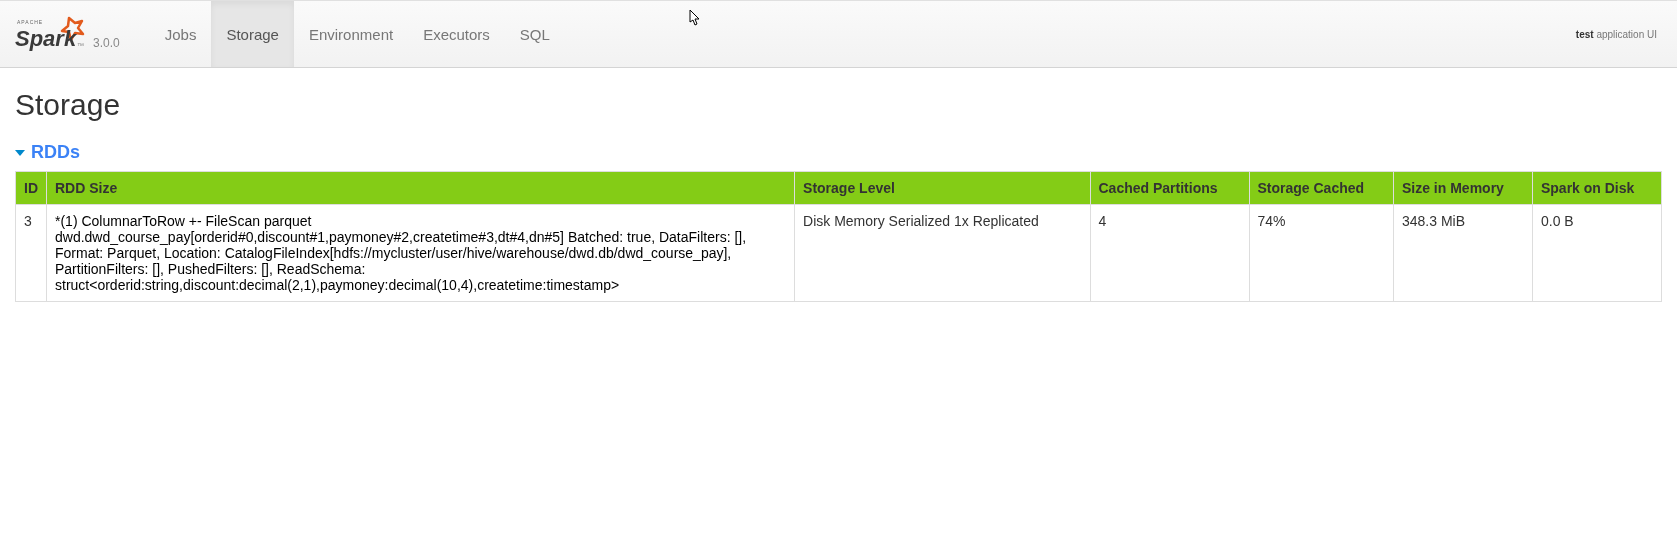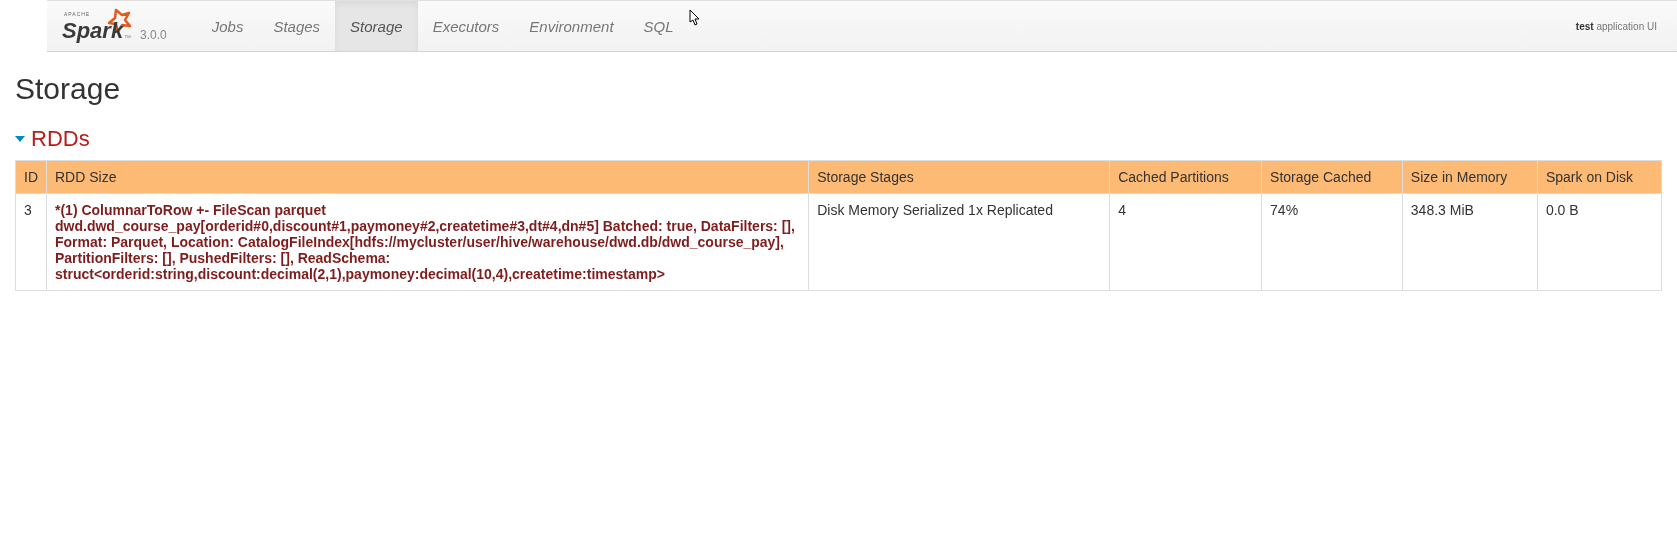--- a/index.html
+++ b/index.html
@@ -13,11 +13,10 @@
       background: linear-gradient(to bottom, #fafafa, #f2f2f2);
       border-top: 1px solid #e0e0e0;
       border-bottom: 1px solid #d4d4d4;
-      height: 52px;
+      height: 68px;
       display: flex;
       align-items: center;
       padding: 0 15px;
-      margin-left: 47px;
     }
     .brand {
       display: flex;

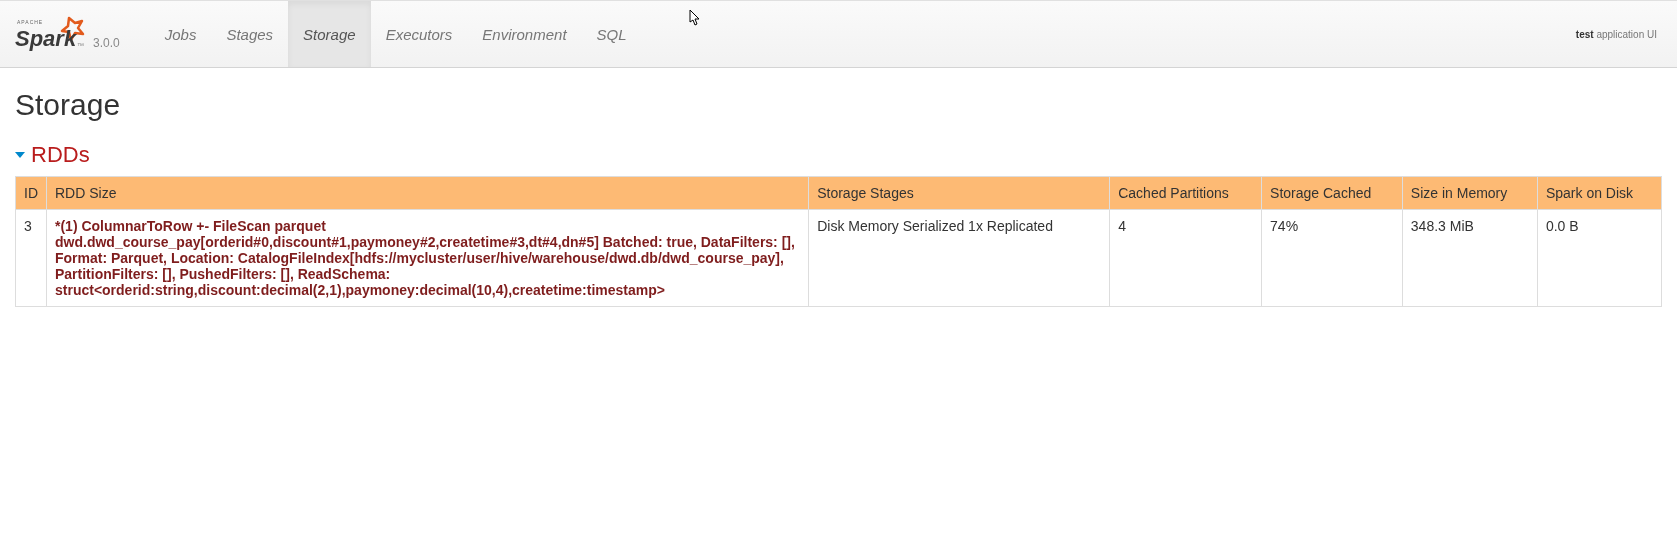--- a/index.html
+++ b/index.html
@@ -36,7 +36,6 @@
       align-items: center;
       height: 100%;
       flex: 1;
-      font-style: italic;
     }
     .nav-tab {
       display: flex;

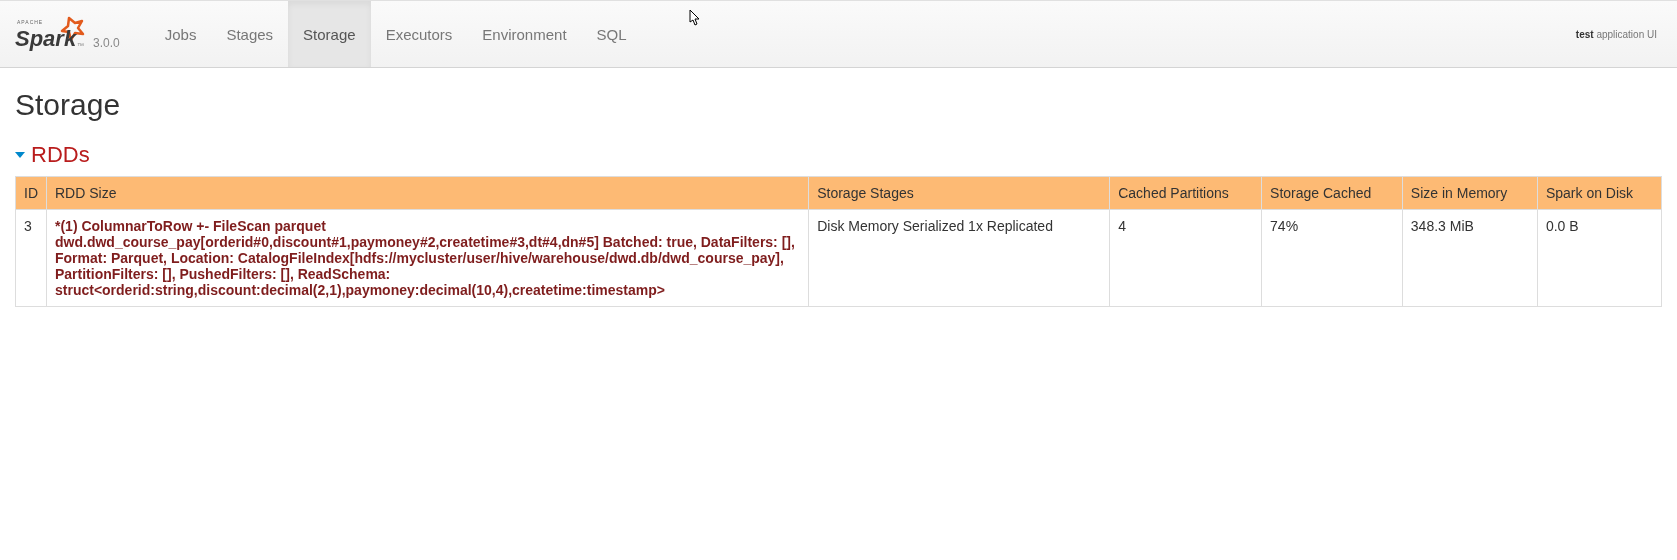--- a/index.html
+++ b/index.html
@@ -138,9 +138,6 @@
   <div class="nav-tabs">
     <div class="nav-tab">
         <span>Jobs</span>
-      </div>
-    <div class="nav-tab">
-        <span>Stages</span>
       </div>
     <div class="nav-tab active">
         <span>Storage</span>

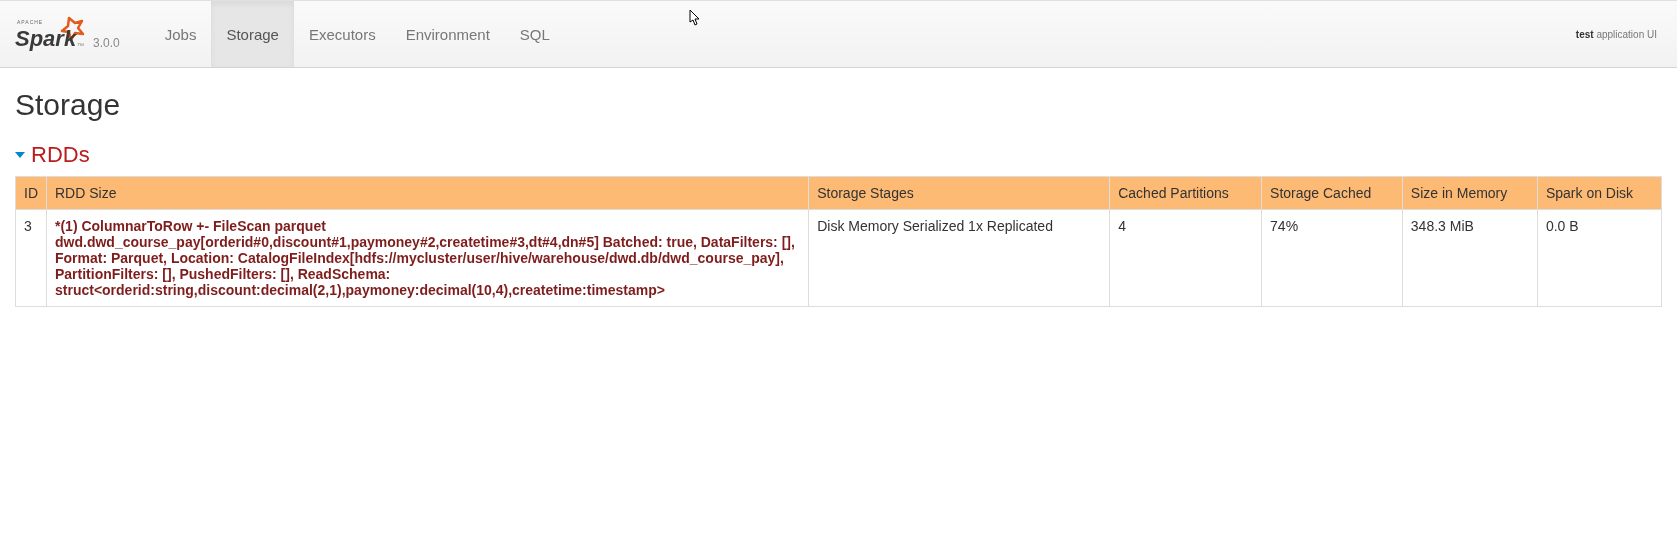--- a/index.html
+++ b/index.html
@@ -143,10 +143,10 @@
         <span>Storage</span>
       </div>
     <div class="nav-tab">
+        <span>Environment</span>
+      </div>
+    <div class="nav-tab">
         <span>Executors</span>
-      </div>
-    <div class="nav-tab">
-        <span>Environment</span>
       </div>
     <div class="nav-tab">
         <span>SQL</span>

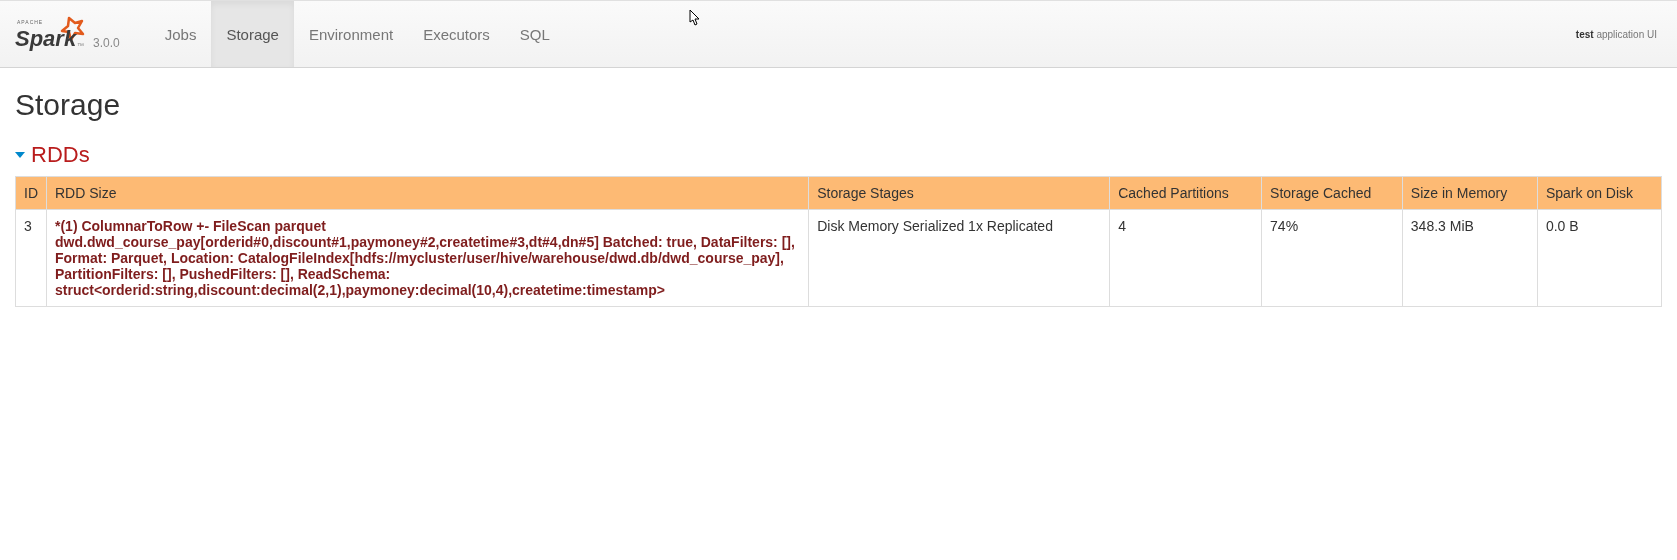--- a/index.html
+++ b/index.html
@@ -81,9 +81,9 @@
       margin-right: 6px;
     }
     .section-header h4 {
-      color: #b91c1c;
-      font-size: 22px;
-      font-weight: normal;
+      color: #3b82f6;
+      font-size: 18px;
+      font-weight: bold;
     }
     table.data-table {
       width: 100%;

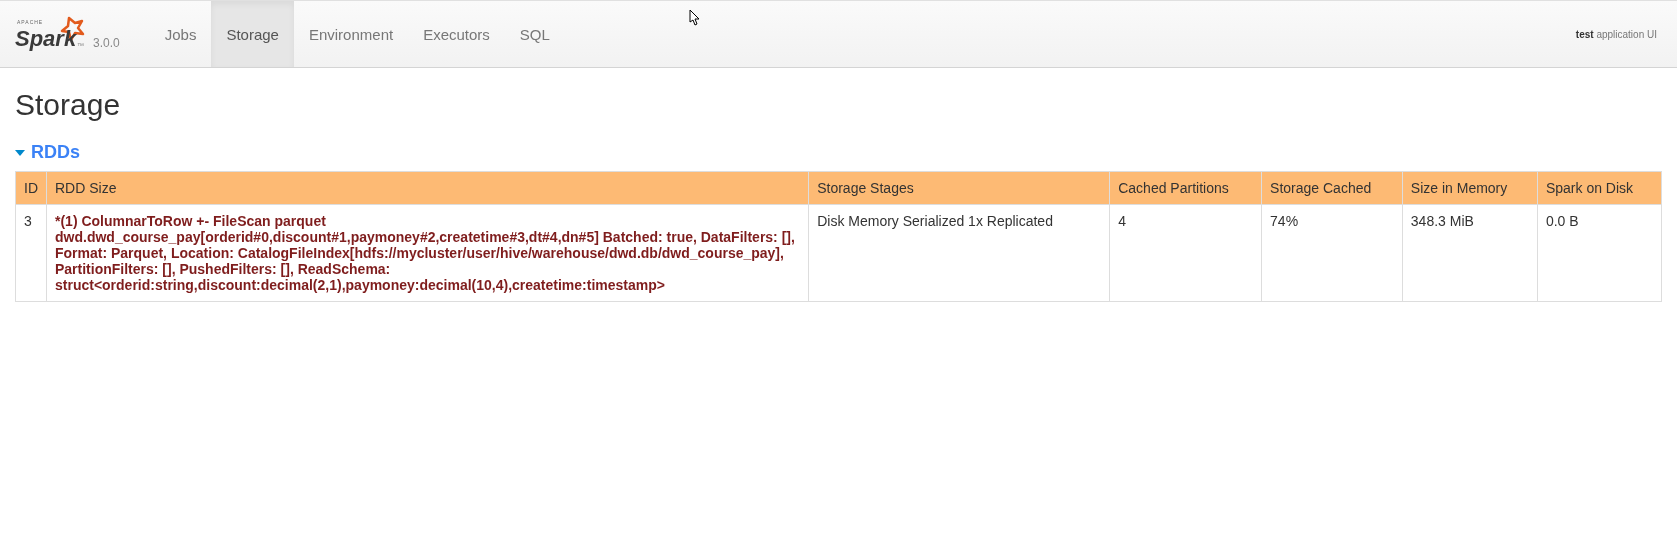--- a/index.html
+++ b/index.html
@@ -92,11 +92,11 @@
       font-size: 14px;
     }
     table.data-table th {
-      background: #fdba74;
+      background: #84cc16;
       border: 1px solid #ddd;
       padding: 8px;
       text-align: left;
-      font-weight: normal;
+      font-weight: bold;
       color: #333;
       white-space: nowrap;
     }

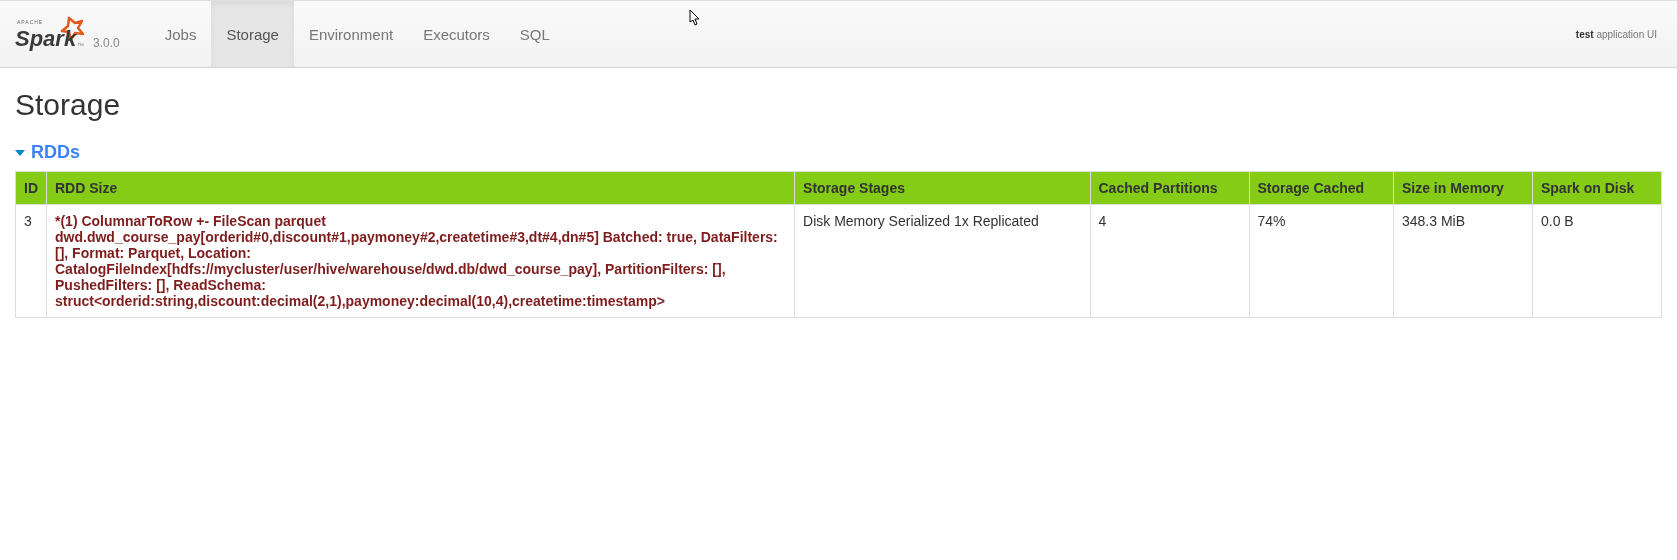--- a/index.html
+++ b/index.html
@@ -170,7 +170,7 @@
       <tr>
         <th class="col-id">ID</th>
         <th>RDD Size</th>
-        <th>Storage Stages</th>
+        <th>Storage Level</th>
         <th>Cached Partitions</th>
         <th>Storage Cached</th>
         <th>Size in Memory</th>

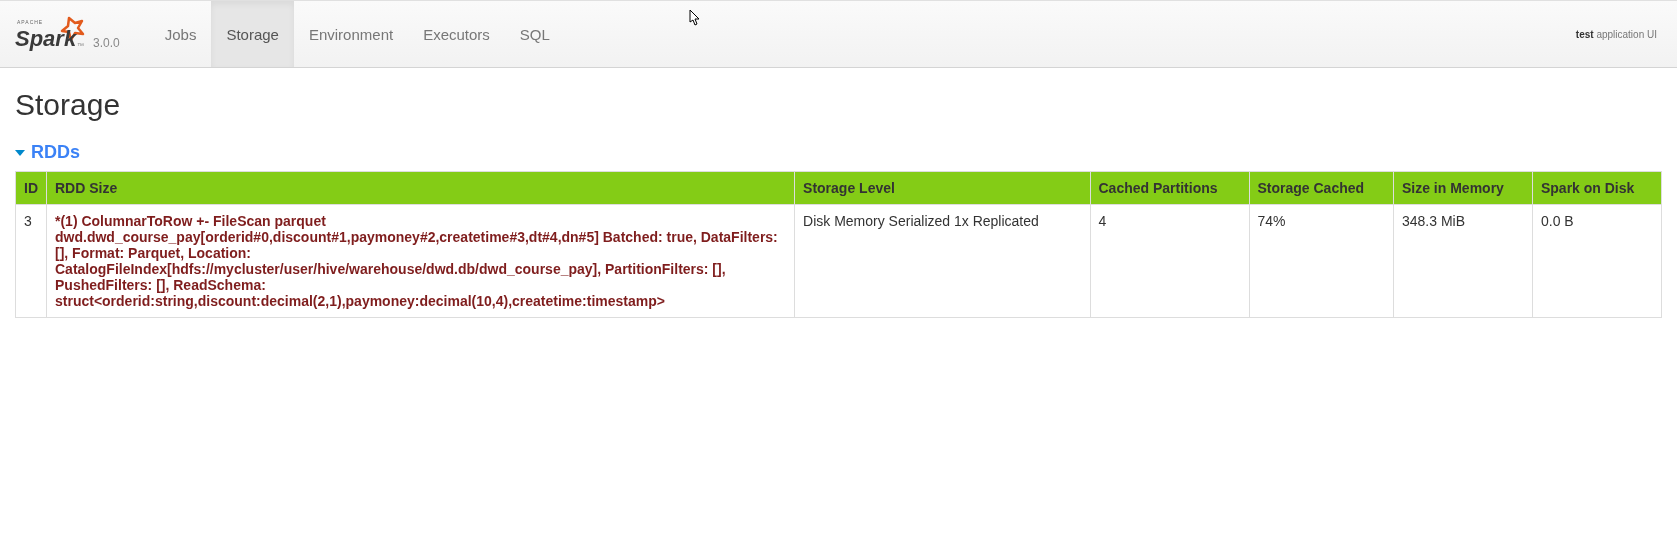--- a/index.html
+++ b/index.html
@@ -107,10 +107,9 @@
       color: #333;
     }
     table.data-table td a {
-      color: #7f1d1d;
+      color: #000000;
       text-decoration: none;
       cursor: pointer;
-      font-weight: bold;
     }
     .col-id { width: 30px; }
     .cursor-icon {

